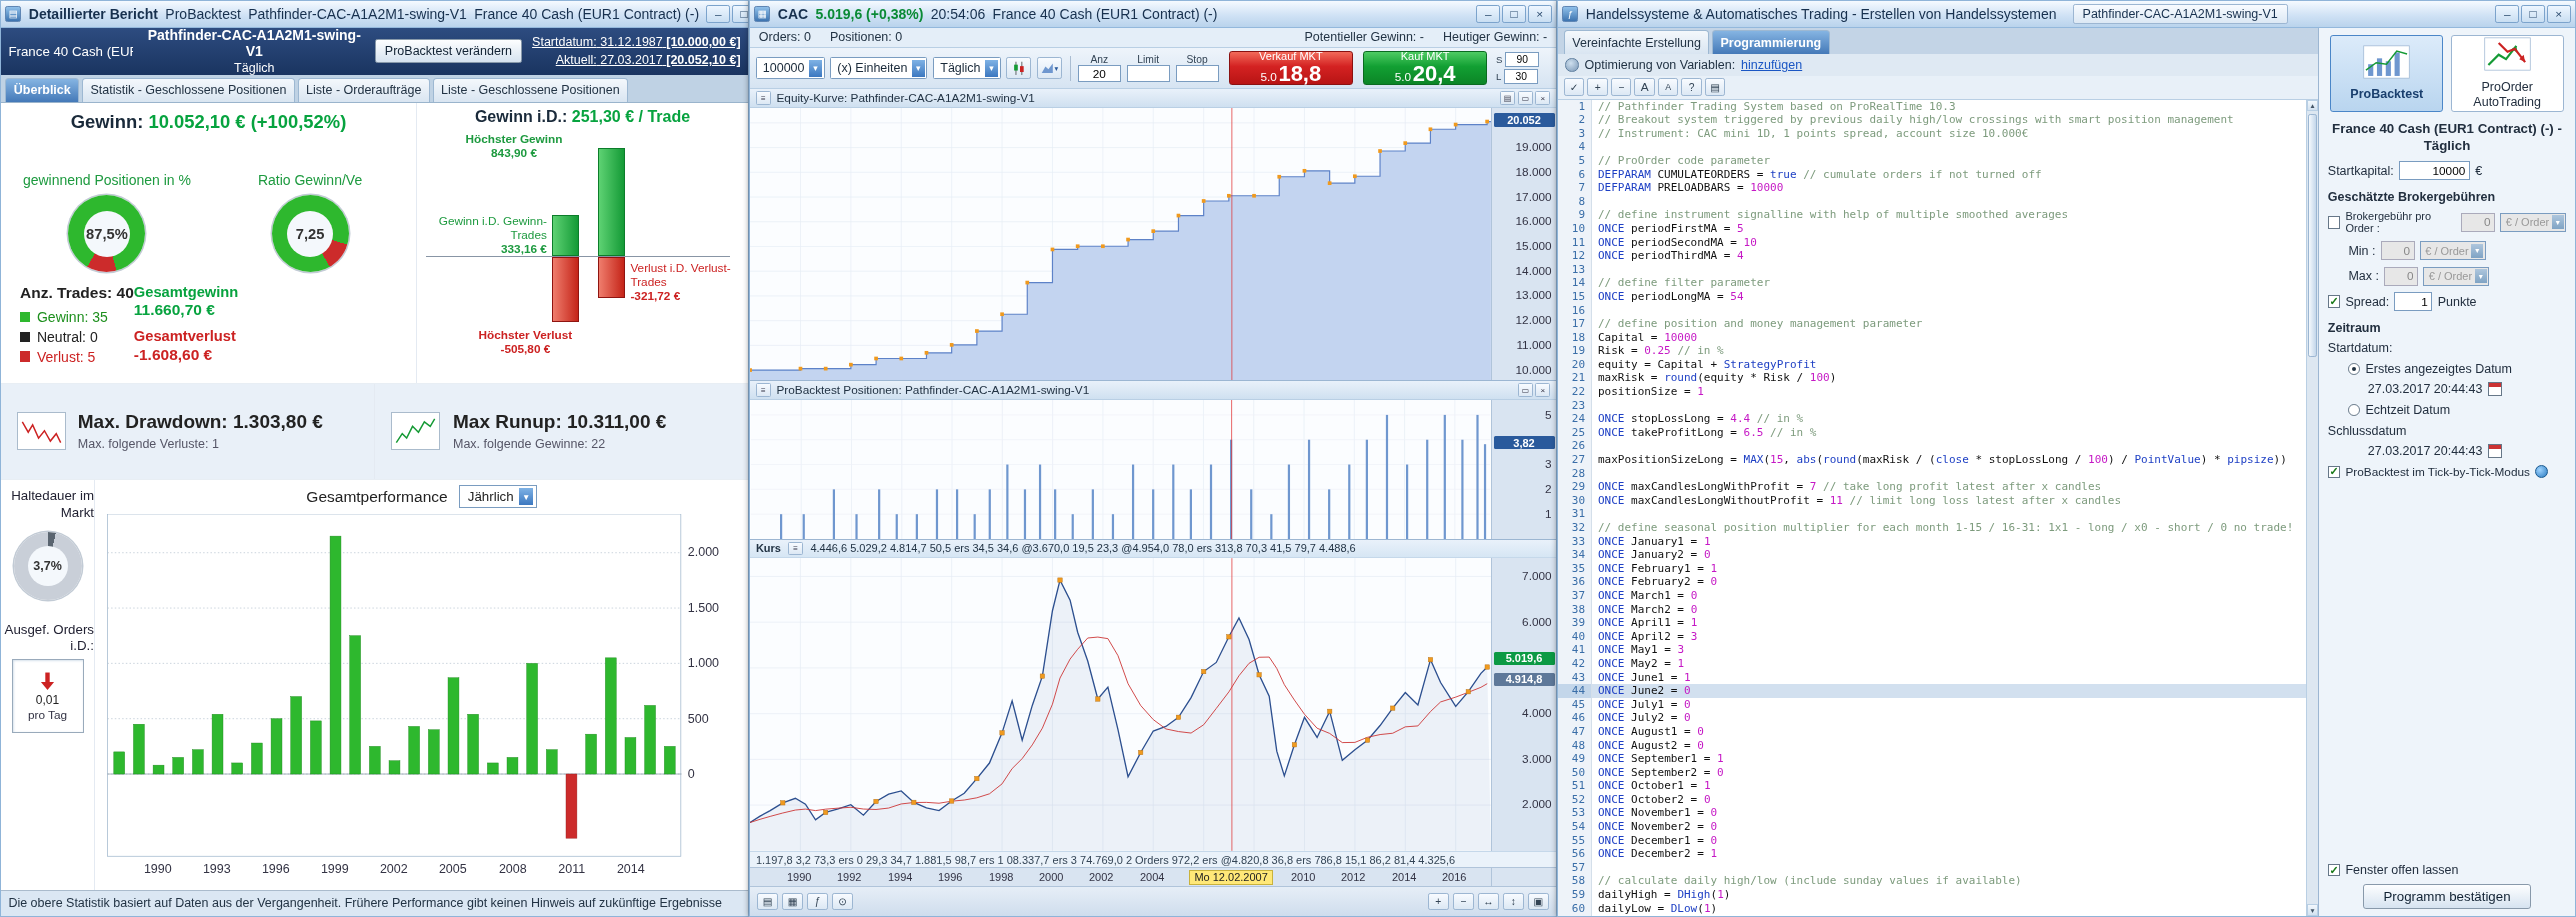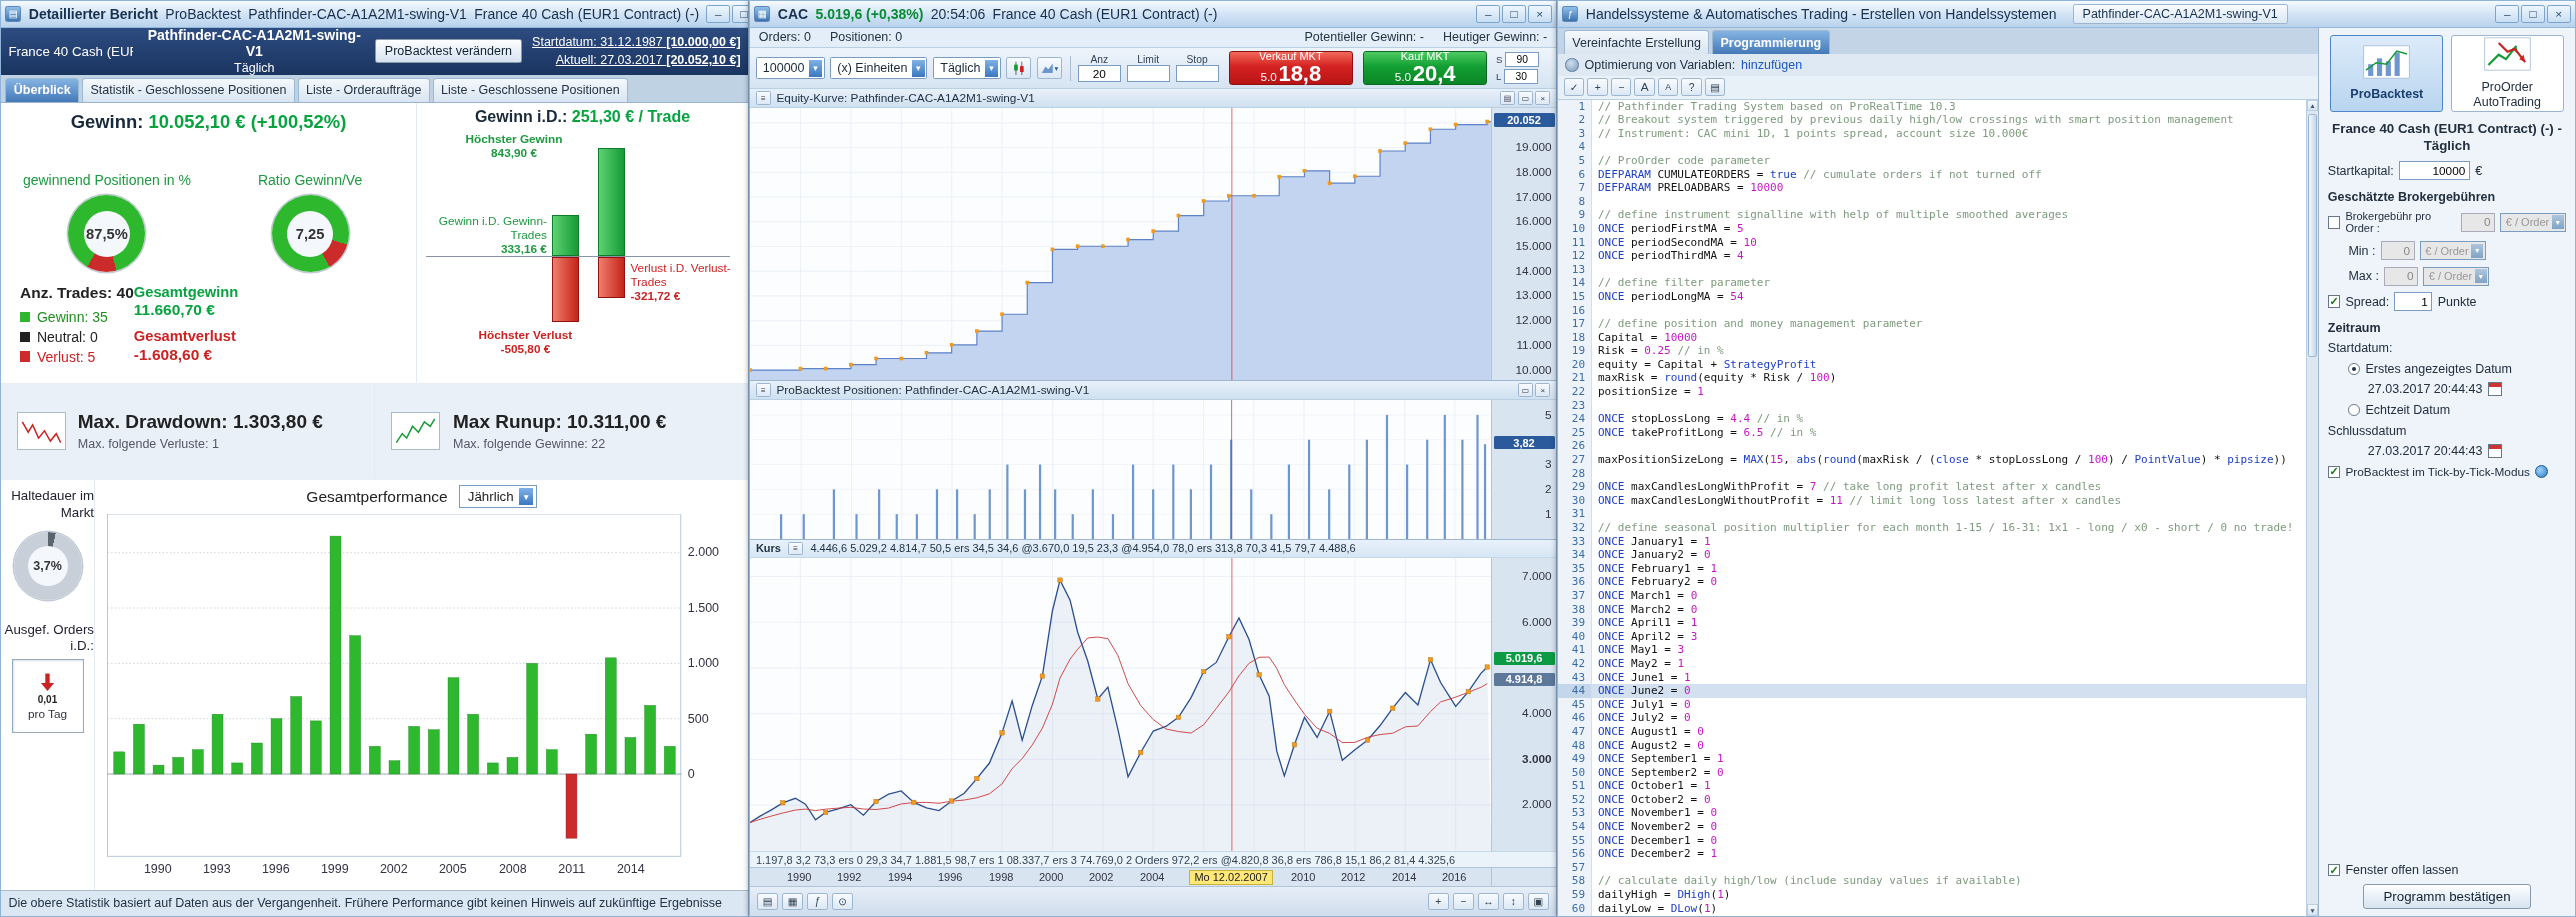--- a/index.html
+++ b/index.html
@@ -125,7 +125,7 @@
 .eleft{flex:1;display:flex;flex-direction:column;min-width:0;border-right:0.7px solid #9cb6d2;}
 .etabs{height:26.5px;flex:none;background:#c3d4e6;display:flex;align-items:flex-end;padding:2.9px 5.9px 0;gap:2.9px;}
 .optrow{height:22px;flex:none;background:#dfe9f3;display:flex;align-items:center;gap:5.9px;padding:0 7.4px;font-size:12.5px;color:#223344;}
-.optlink{color:#1a56c4;}
+.optlink{color:#1a56c4;text-decoration:underline;}
 .gearicon{width:13.3px;height:13.3px;border-radius:50%;background:radial-gradient(circle at 40% 35%,#cfe0ef,#7a97b6);border:0.7px solid #5f7f9f;flex:none;}
 .iconrow{height:23.6px;flex:none;background:#e8f0f8;border-bottom:0.7px solid #b9cfe4;display:flex;align-items:center;gap:2.9px;padding:0 5.9px;}
 .codewrap{flex:1;display:flex;min-height:0;background:#fff;}

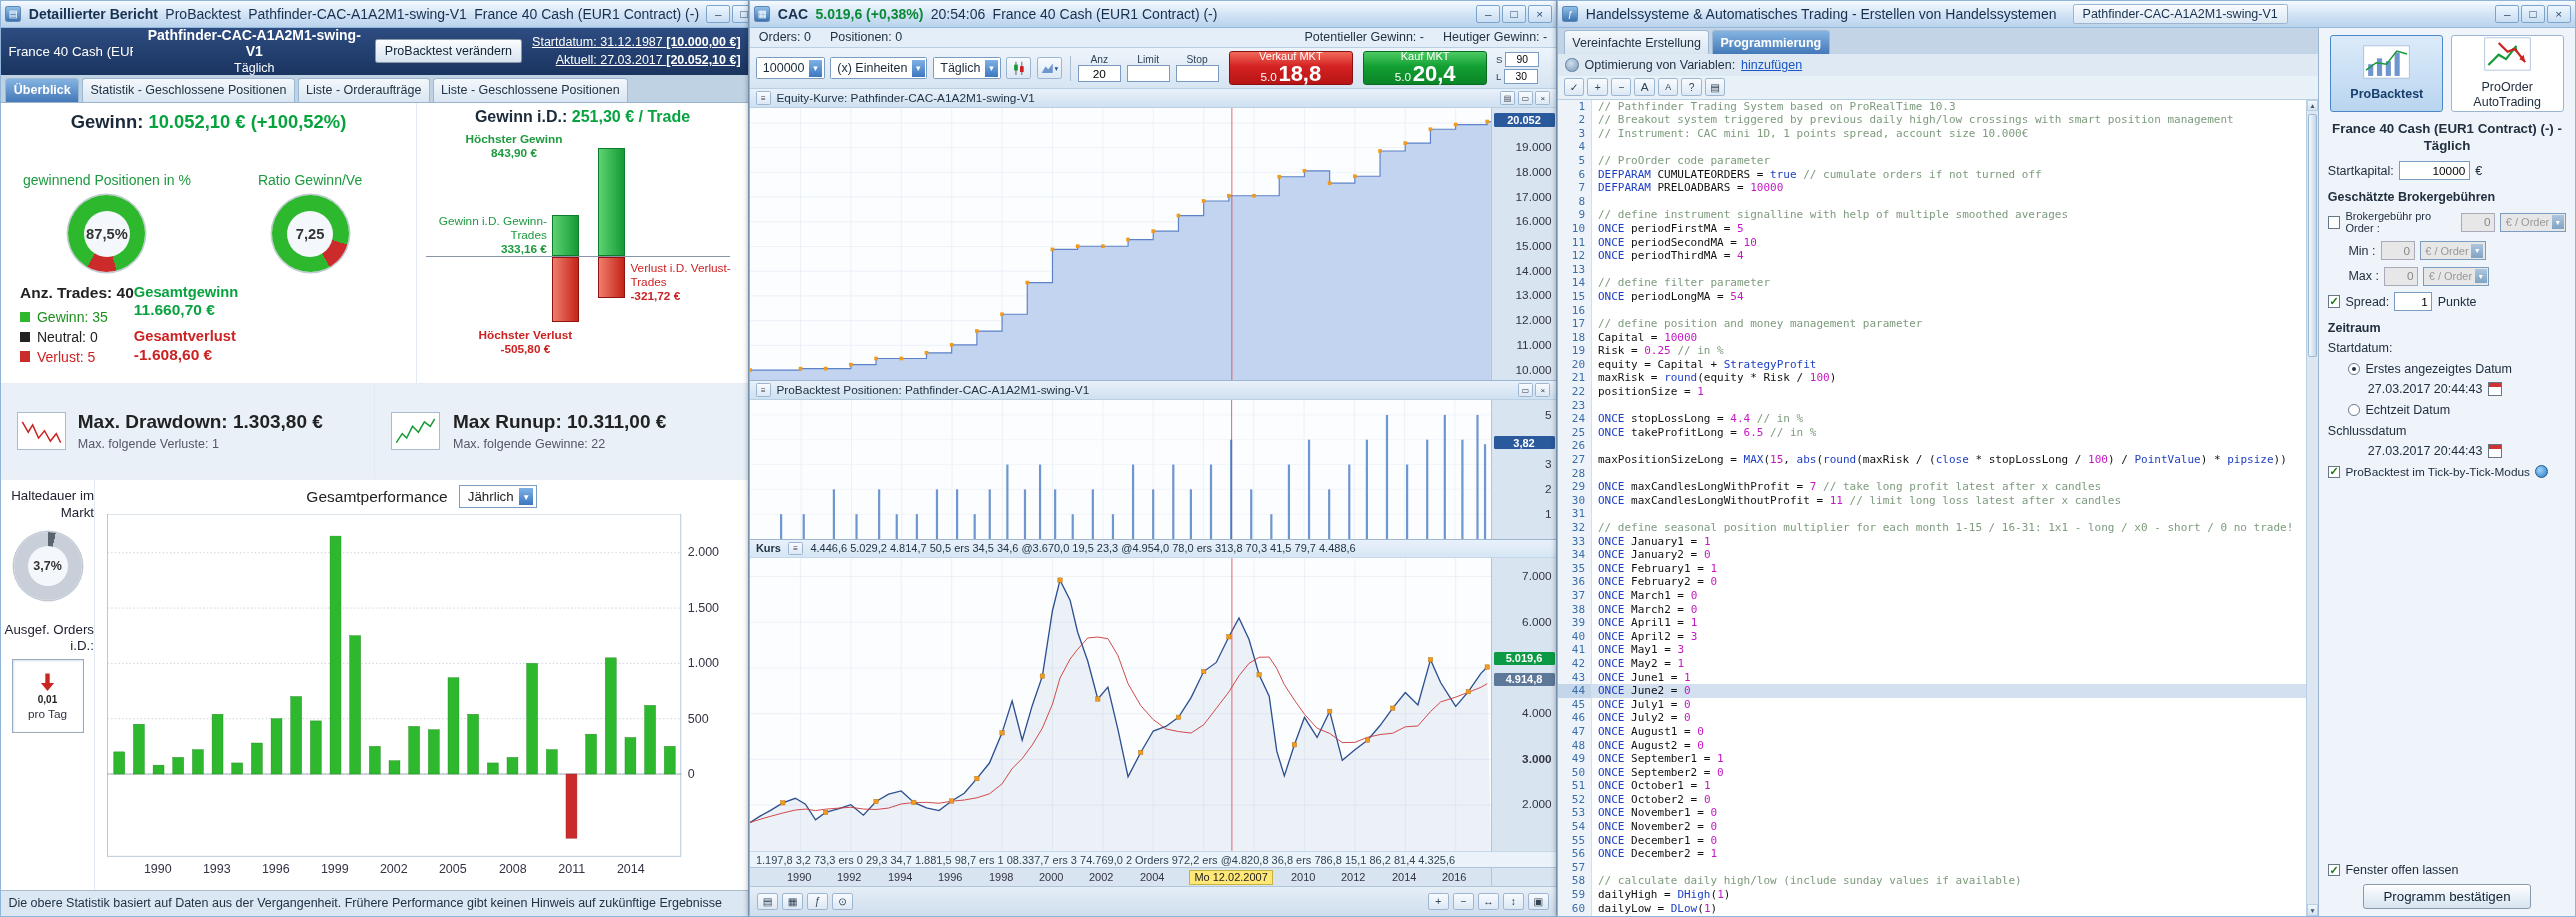--- a/index.html
+++ b/index.html
@@ -69,7 +69,7 @@
 .hcol{width:94px;flex:none;border-right:1.5px groove #e4eaf2;display:flex;flex-direction:column;align-items:center;padding-top:8.8px;gap:4.4px;}
 .hlabel{font-size:13.3px;text-align:right;color:#223;line-height:1.25;}
 .obox{width:72px;height:74px;background:#fff;border:0.7px solid #99aabb;box-shadow:inset 0.7px 0.7px 2.2px #cfdce8;display:flex;flex-direction:column;align-items:center;justify-content:center;gap:1.5px;}
-.oval{font-size:10px;font-weight:bold;color:#222;}
+.oval{font-size:12px;font-weight:normal;color:#222;}
 .ounit{font-size:11.8px;color:#334;}
 .perf{flex:1;display:flex;flex-direction:column;padding:2.9px 7.4px 4.4px;min-width:0;}
 .pfhead{display:flex;align-items:center;justify-content:center;gap:11.8px;font-size:15.5px;margin:2.9px 0 1.5px;color:#222;}

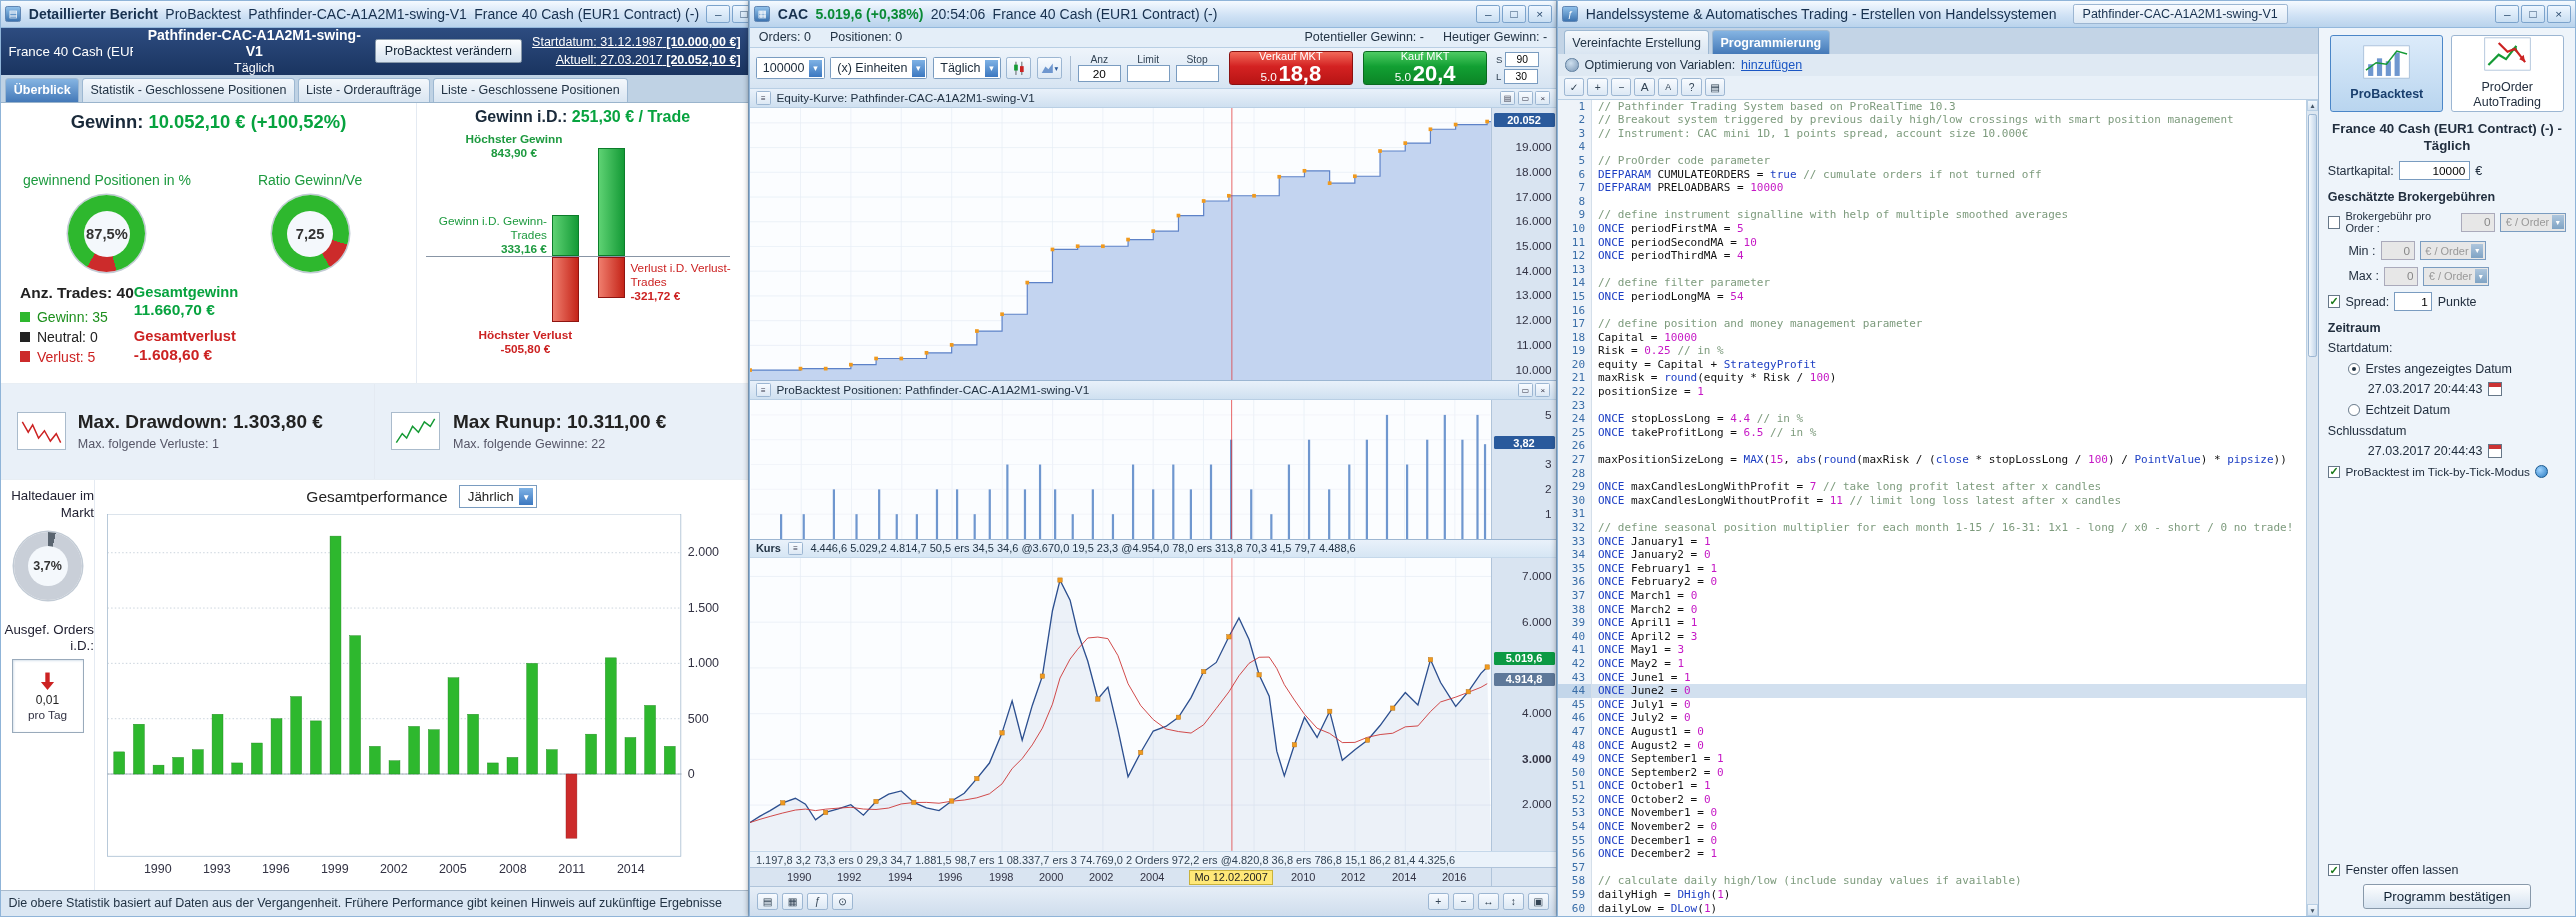--- a/index.html
+++ b/index.html
@@ -675,7 +675,7 @@
           <span class="tick" style="top: 11px;">7.000</span>
           <span class="tick" style="top: 57px;">6.000</span>
           <span class="tick" style="top: 148px;">4.000</span>
-          <span class="tick" style="top: 194px; font-weight: bold;">3.000</span>
+          <span class="tick" style="top: 194px;">3.000</span>
           <span class="tick" style="top: 239px;">2.000</span>
           <span class="cur green" style="top: 94px;">5.019,6</span>
           <span class="cur gray" style="top: 115px;">4.914,8</span>

